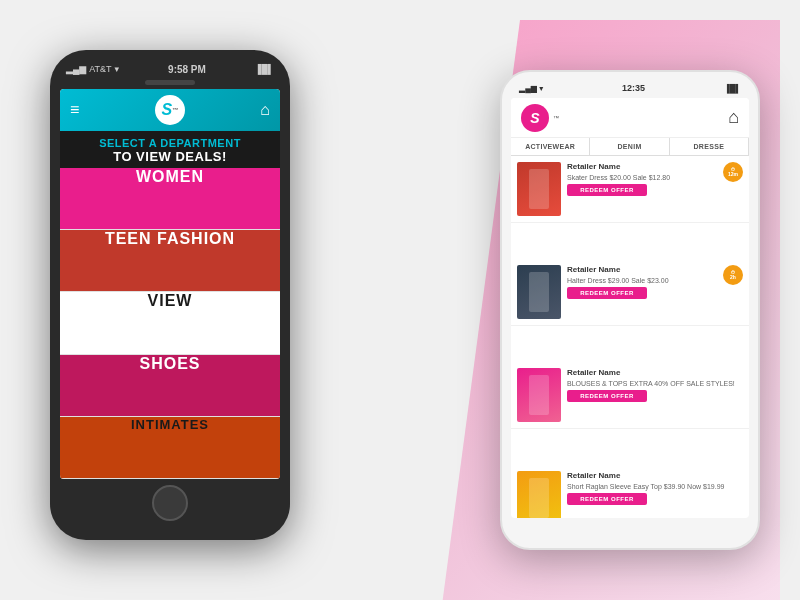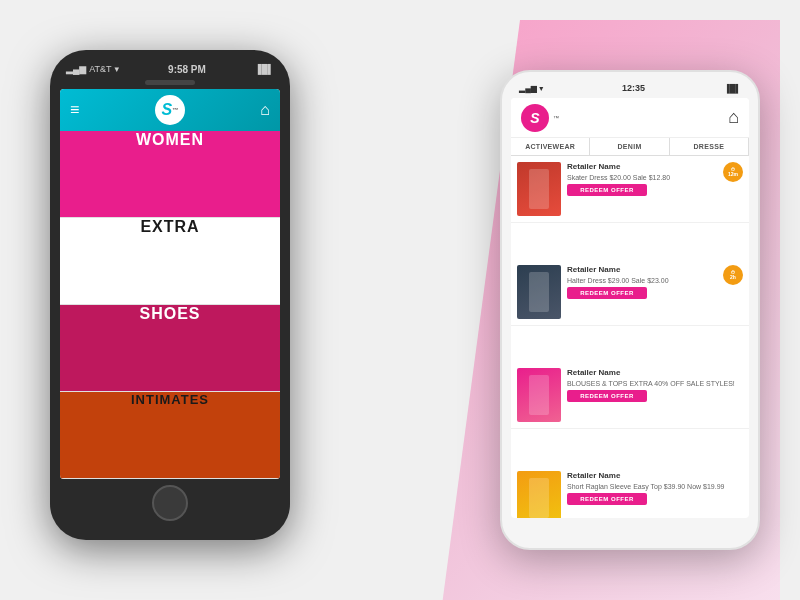--- a/index.html
+++ b/index.html
@@ -427,6 +427,10 @@
         <span class="home-icon">⌂</span>
       </div>
 
+      <div class="dept-heading">
+        <div class="line1">SELECT A DEPARTMENT</div>
+        <div class="line2">TO VIEW DEALS!</div>
+      </div>
 
       <div class="dept-list">
         <div class="dept-item women">

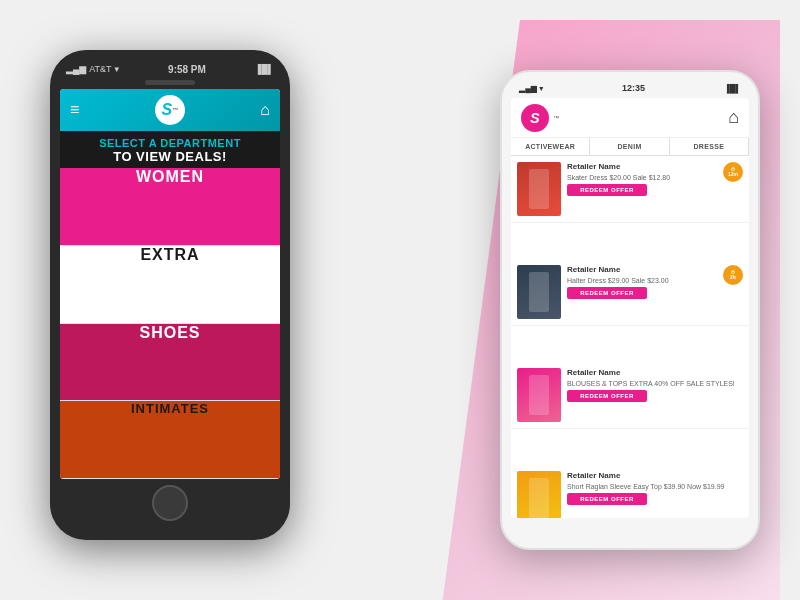--- a/index.html
+++ b/index.html
@@ -436,6 +436,9 @@
         <div class="dept-item women">
           <span>WOMEN</span>
         </div>
+        <div class="dept-item teen">
+          <span>TEEN FASHION</span>
+        </div>
         <div class="dept-item kids">
           <span>EXTRA</span>
         </div>

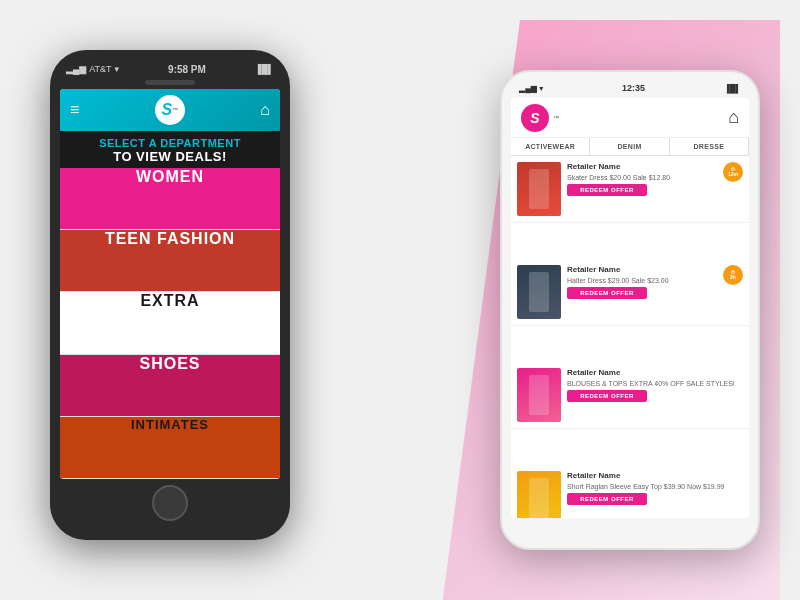--- a/index.html
+++ b/index.html
@@ -440,7 +440,7 @@
           <span>TEEN FASHION</span>
         </div>
         <div class="dept-item kids">
-          <span>EXTRA</span>
+          <span>VIEW</span>
         </div>
         <div class="dept-item shoes">
           <span>SHOES</span>

